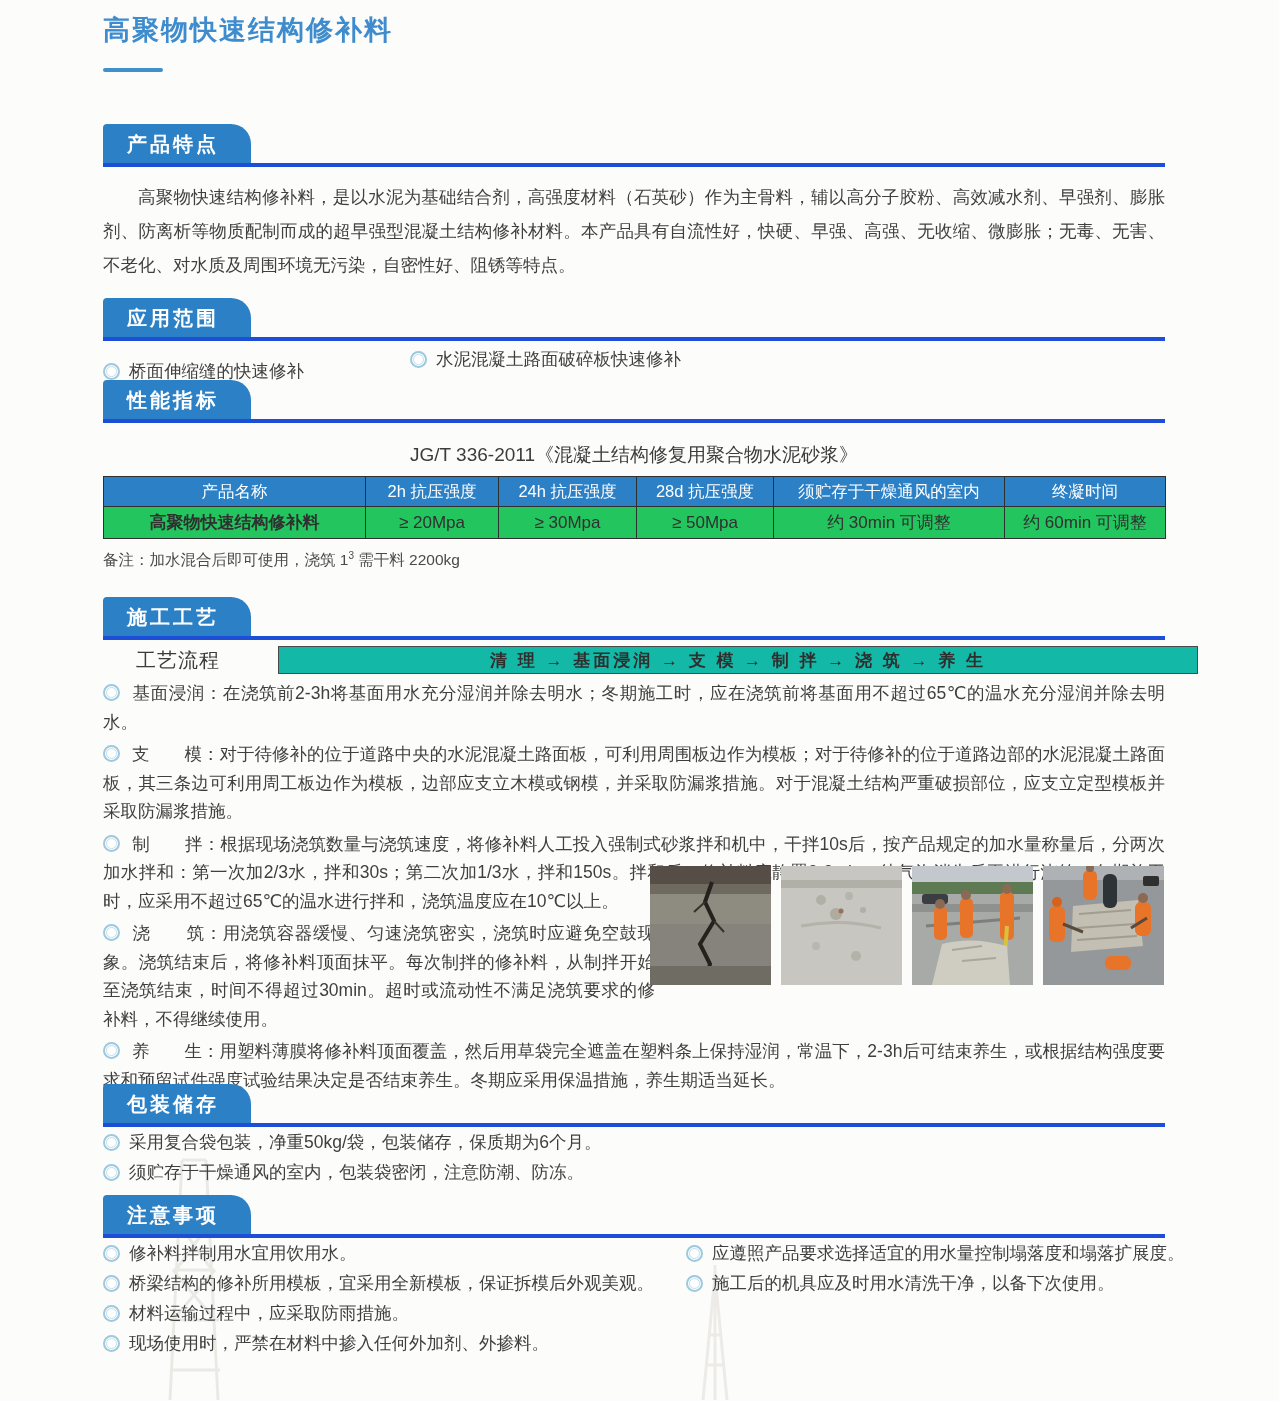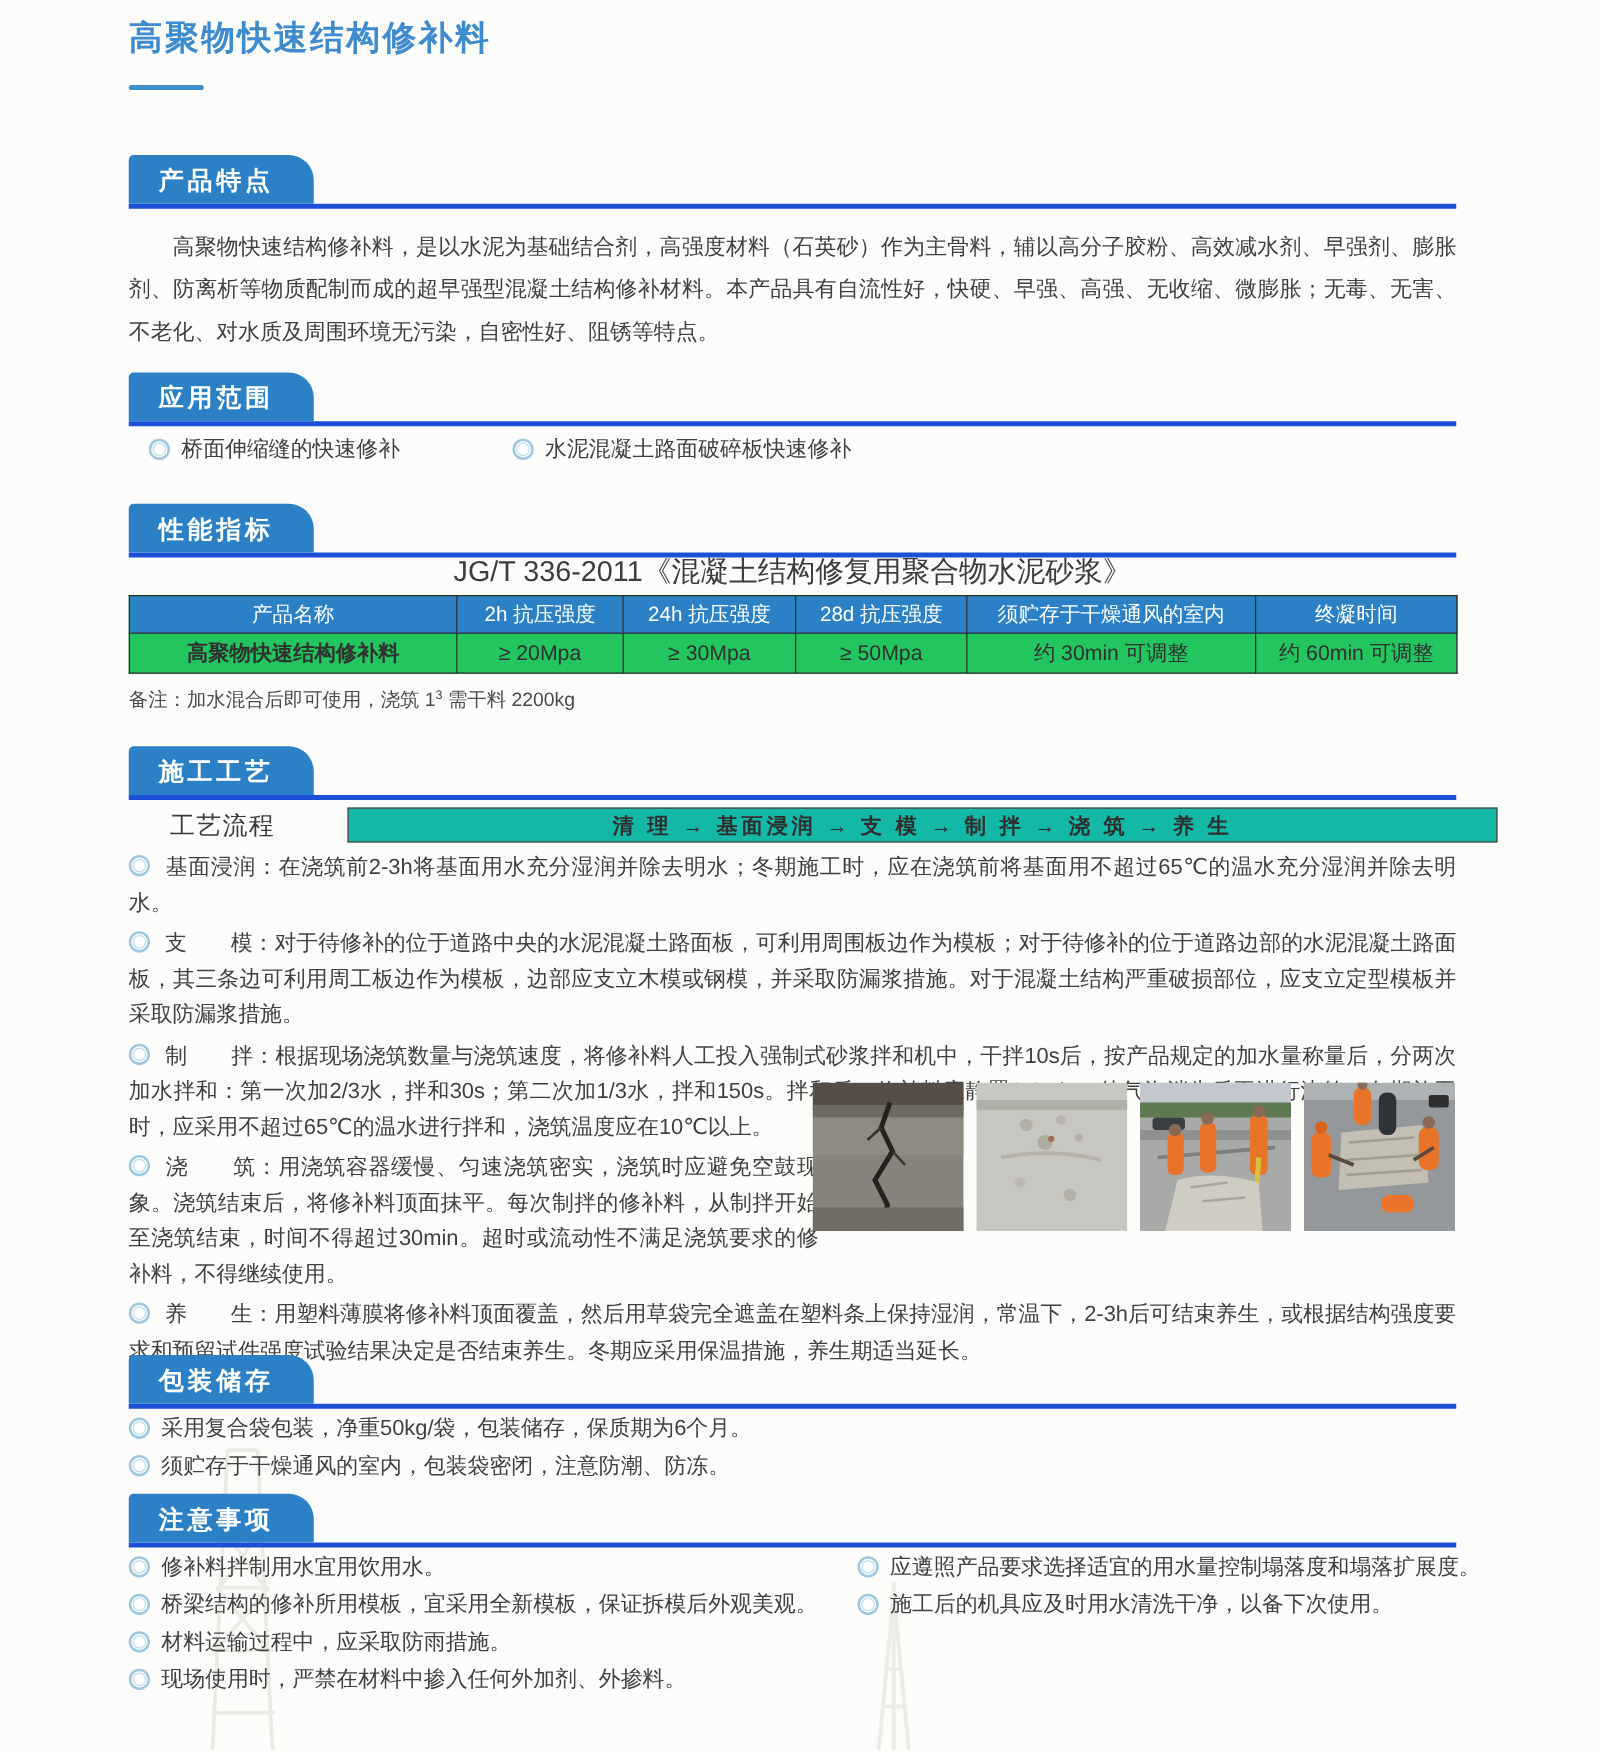--- a/index.html
+++ b/index.html
@@ -101,7 +101,7 @@
   <span class="sec-tab">应用范围</span>
 </div>
 <div class="abs" style="top:347px;height:26px;">
-  <span class="apply-item" style="left:16px;">
+  <span class="apply-item" style="left:0;margin-top:12px;">
     <span class="blt"></span>
     <span>桥面伸缩缝的快速修补</span>
   </span>

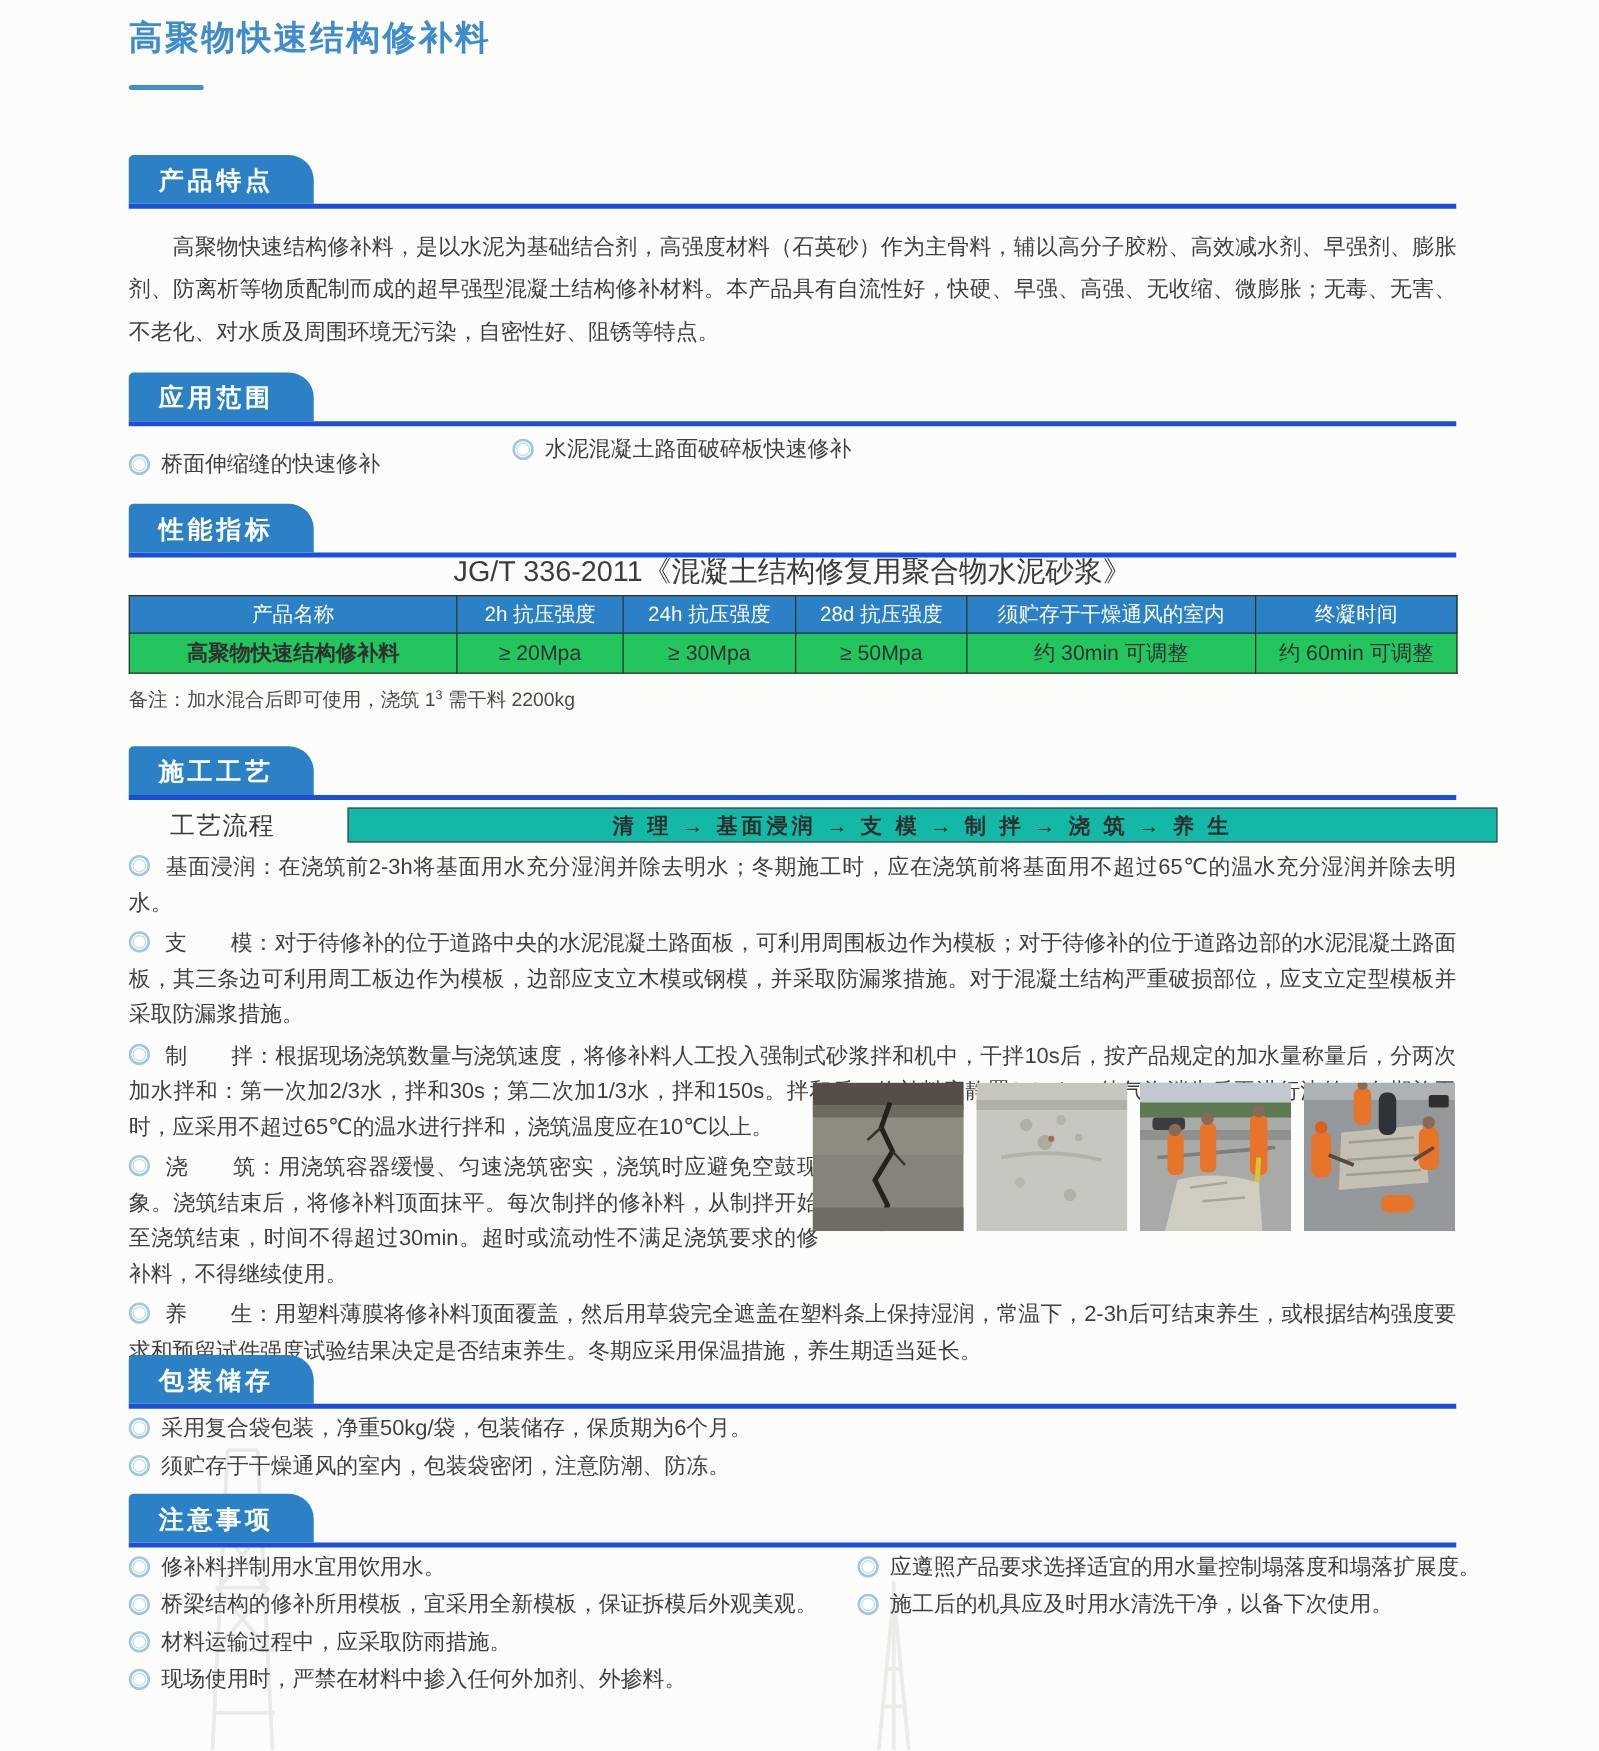--- a/index.html
+++ b/index.html
@@ -111,7 +111,7 @@
   </span>
 </div>
 
-<div class="abs sec-head" style="top:403px;">
+<div class="abs sec-head" style="top:380px;">
   <span class="sec-tab">性能指标</span>
 </div>
 <div class="abs standard" style="top:442px;">JG/T 336-2011《混凝土结构修复用聚合物水泥砂浆》</div>

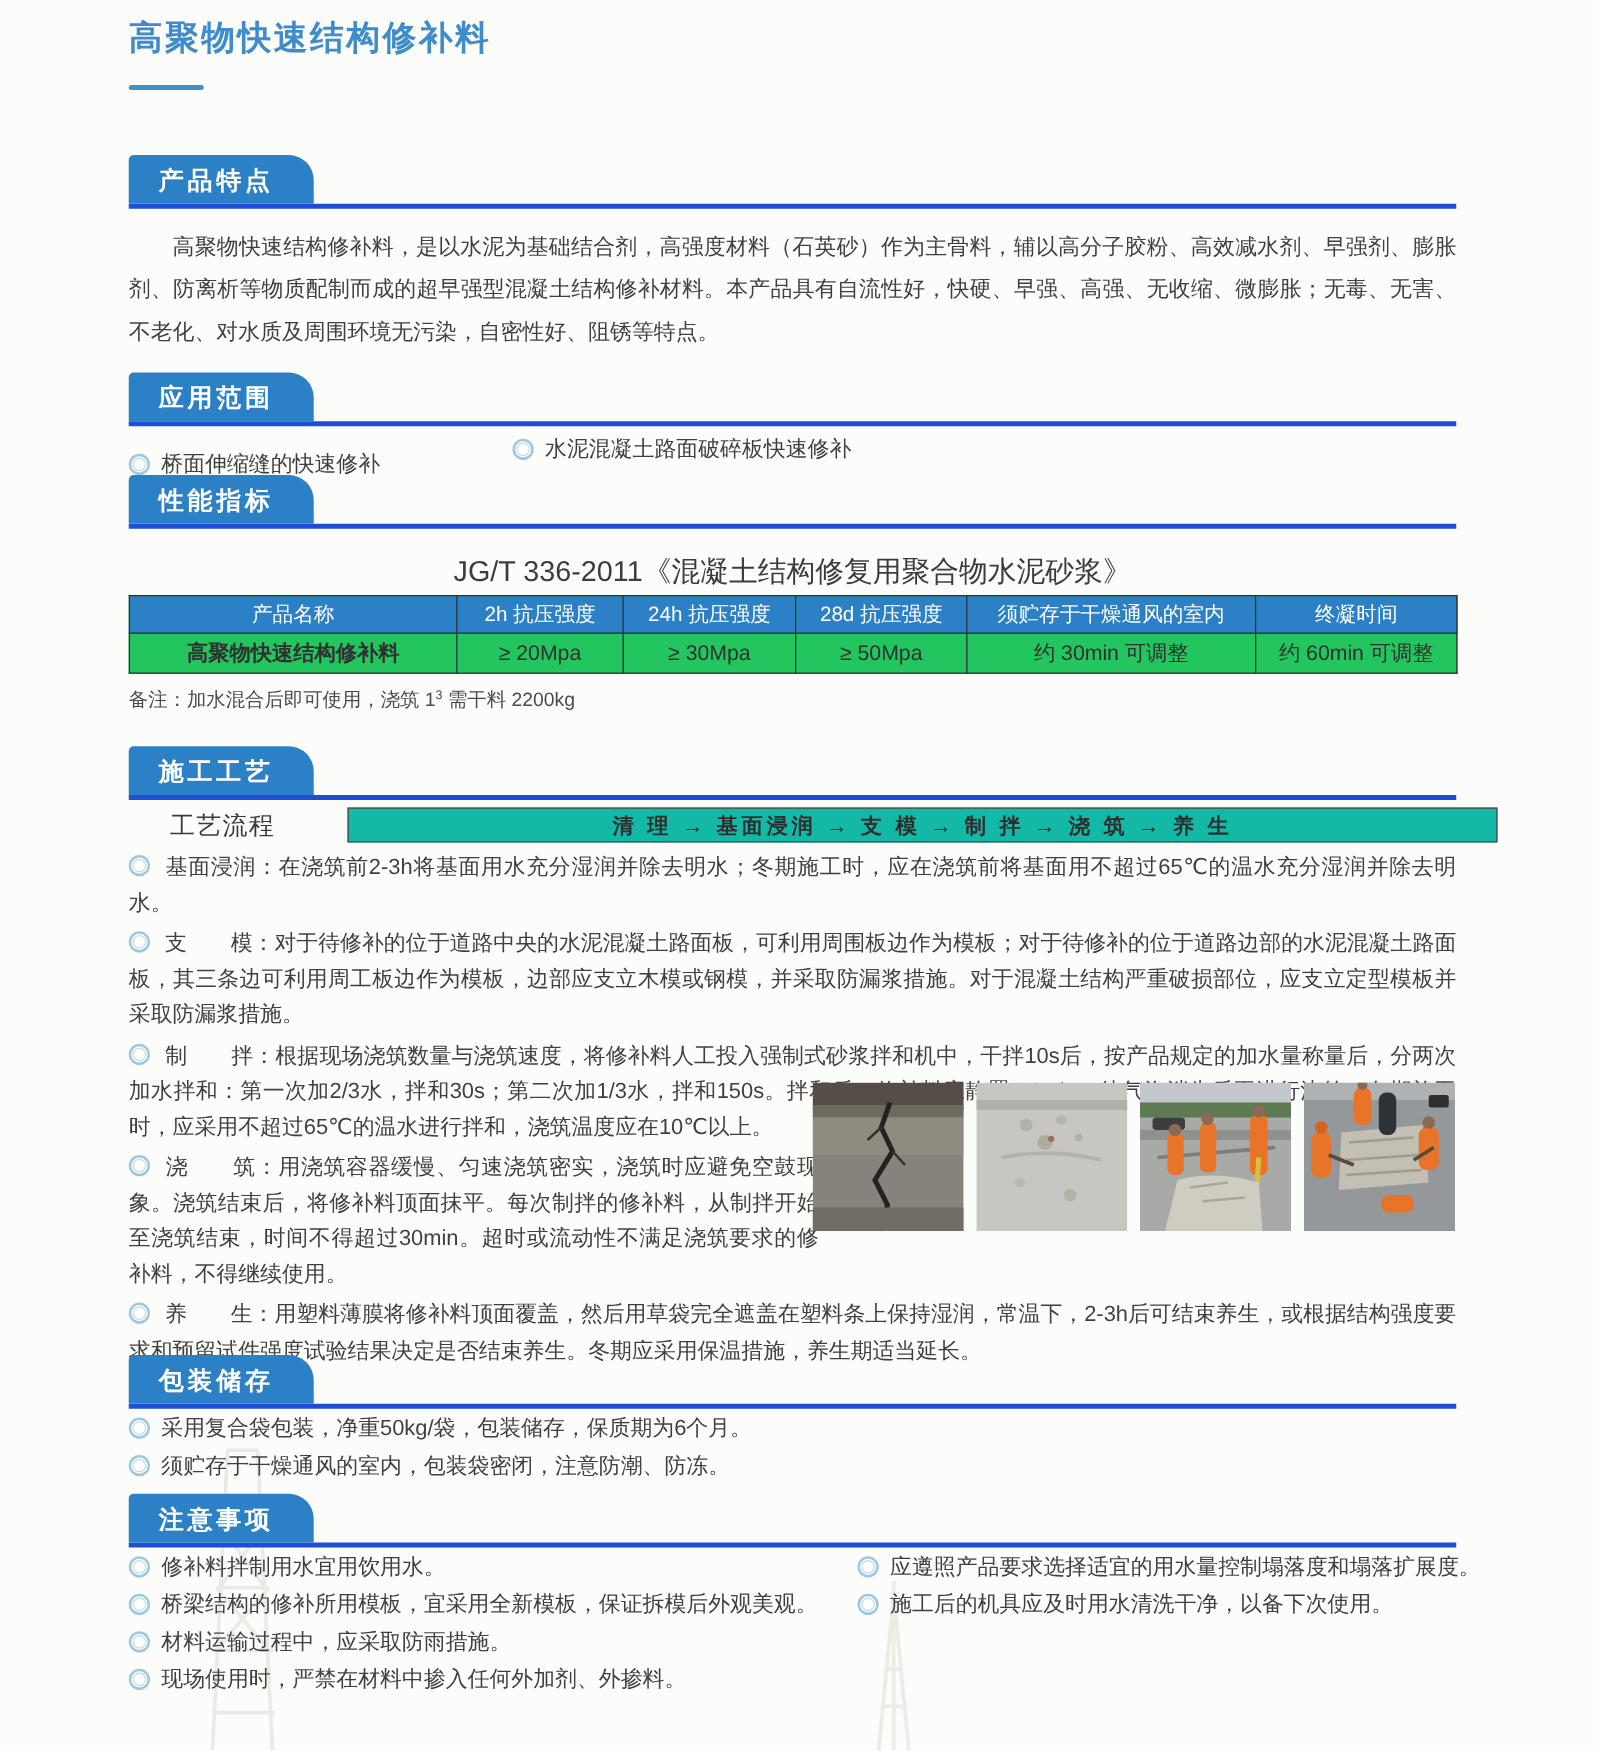--- a/index.html
+++ b/index.html
@@ -38,7 +38,7 @@
 
   .apply-item{position:absolute;top:0;display:flex;align-items:center;font-size:17.5px;white-space:nowrap;}
 
-  .standard{font-size:23px;text-align:center;color:#3c3c3c;}
+  .standard{font-size:19px;text-align:center;color:#3c3c3c;}
 
   table.perf{border-collapse:collapse;width:1062px;table-layout:fixed;background:#22c55e;}
   table.perf th,table.perf td{border:1px solid #2f2f2f;text-align:center;padding:0;}

